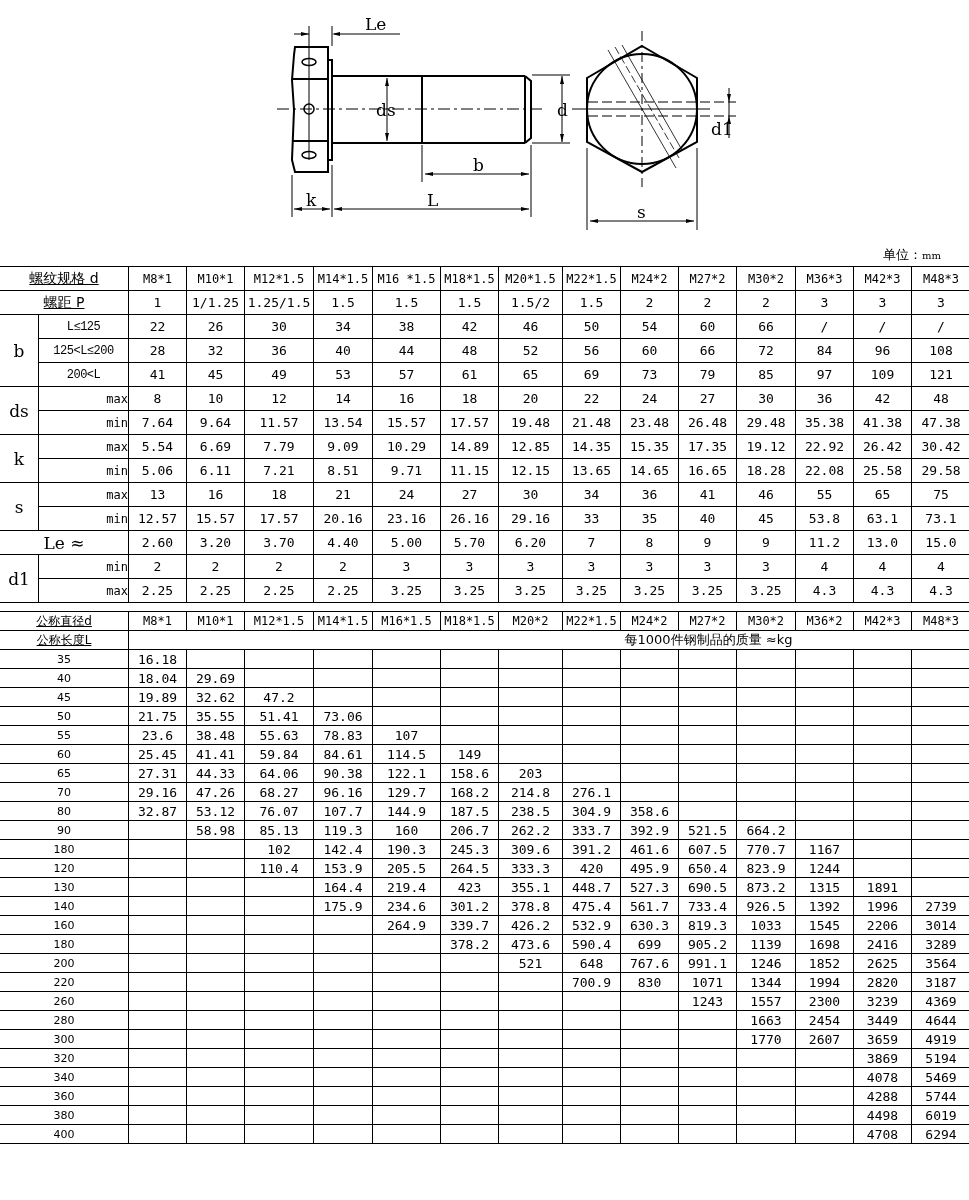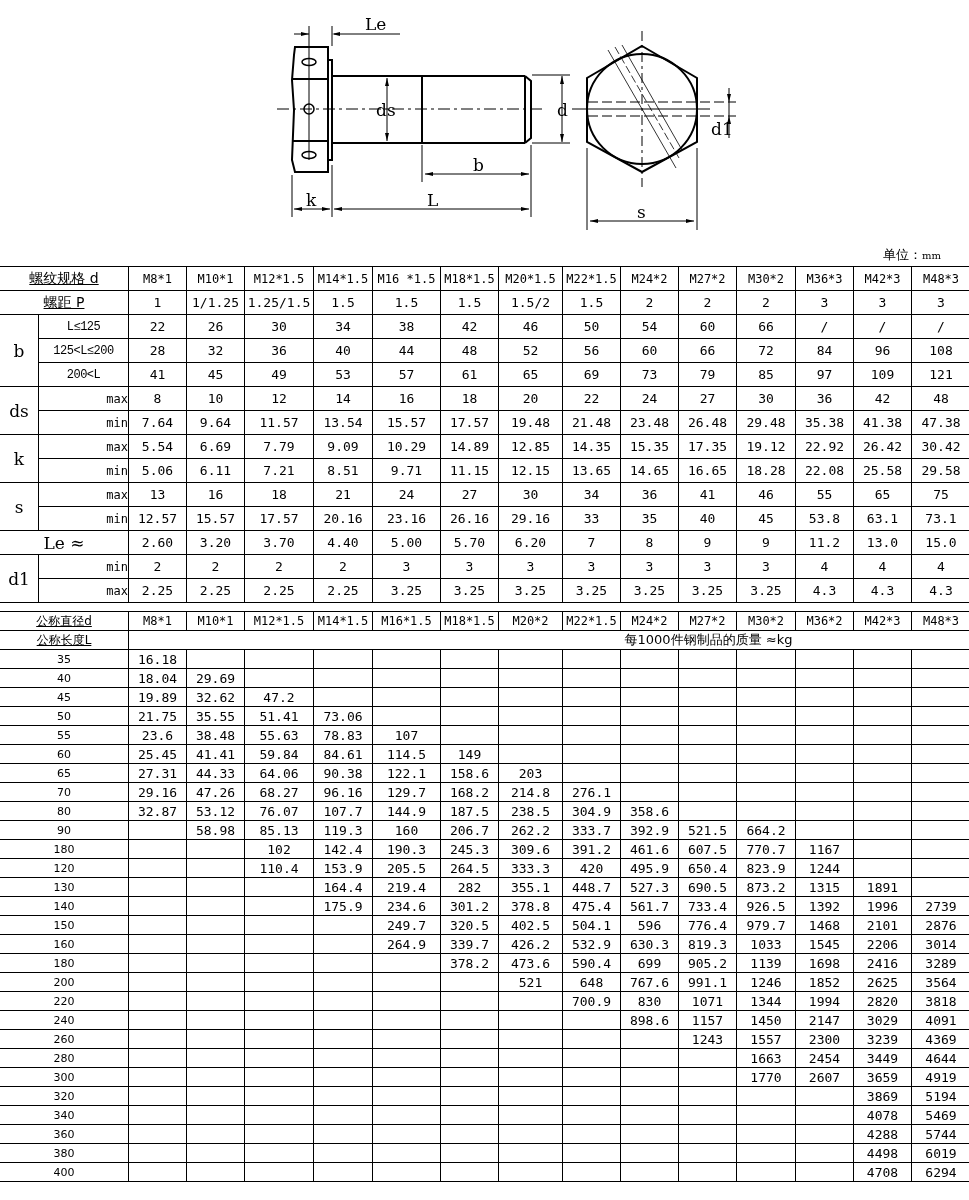--- a/index.html
+++ b/index.html
@@ -630,7 +630,7 @@
         <td></td>
         <td>164.4</td>
         <td>219.4</td>
-        <td>282</td>
+        <td>423</td>
         <td>355.1</td>
         <td>448.7</td>
         <td>527.3</td>

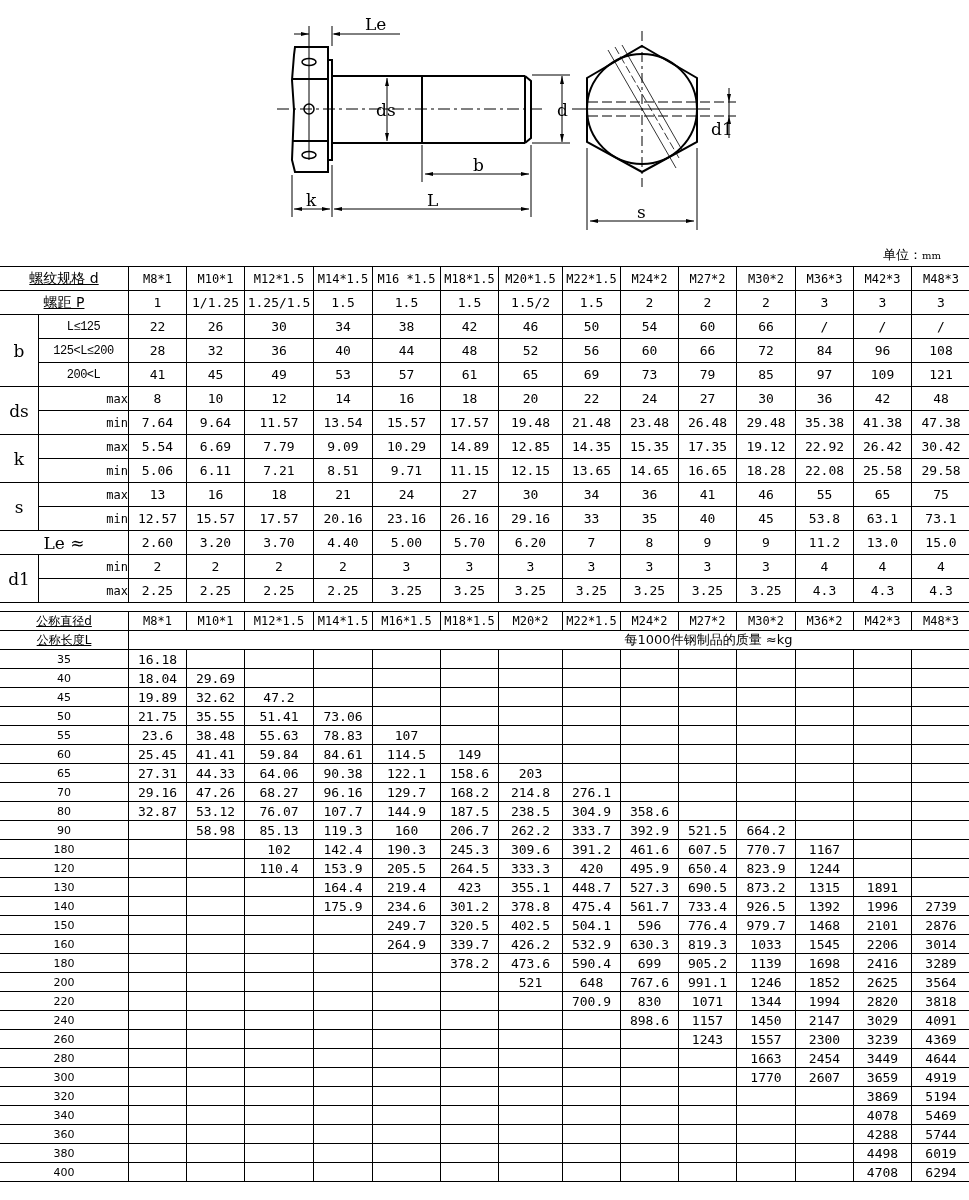--- a/index.html
+++ b/index.html
@@ -658,23 +658,6 @@
         <td>2739</td>
       </tr>
       <tr>
-        <td class="rowlabel">150</td>
-        <td></td>
-        <td></td>
-        <td></td>
-        <td></td>
-        <td>249.7</td>
-        <td>320.5</td>
-        <td>402.5</td>
-        <td>504.1</td>
-        <td>596</td>
-        <td>776.4</td>
-        <td>979.7</td>
-        <td>1468</td>
-        <td>2101</td>
-        <td>2876</td>
-      </tr>
-      <tr>
         <td class="rowlabel">160</td>
         <td></td>
         <td></td>

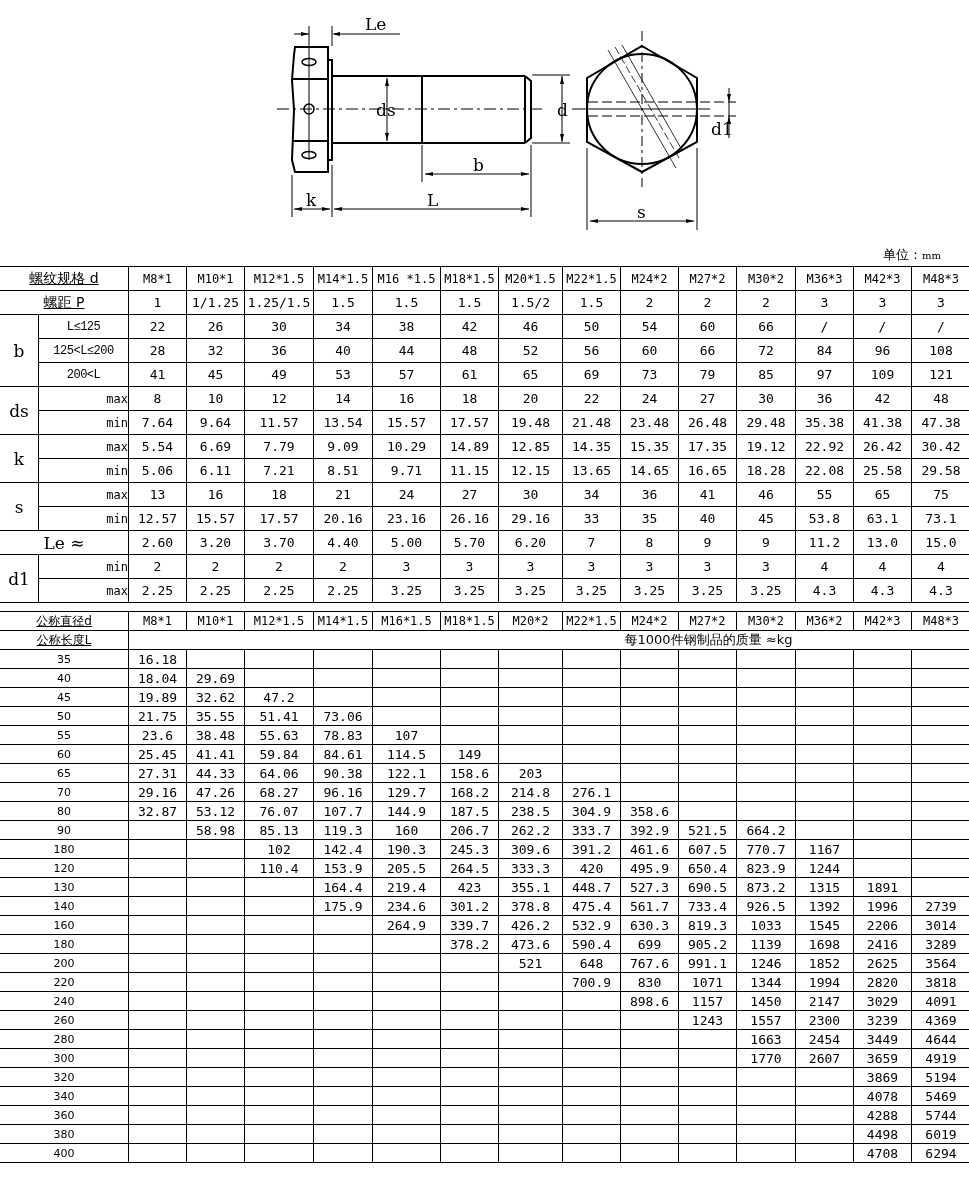--- a/index.html
+++ b/index.html
@@ -723,7 +723,7 @@
         <td>1344</td>
         <td>1994</td>
         <td>2820</td>
-        <td>3818</td>
+        <td>3187</td>
       </tr>
       <tr>
         <td class="rowlabel">240</td>

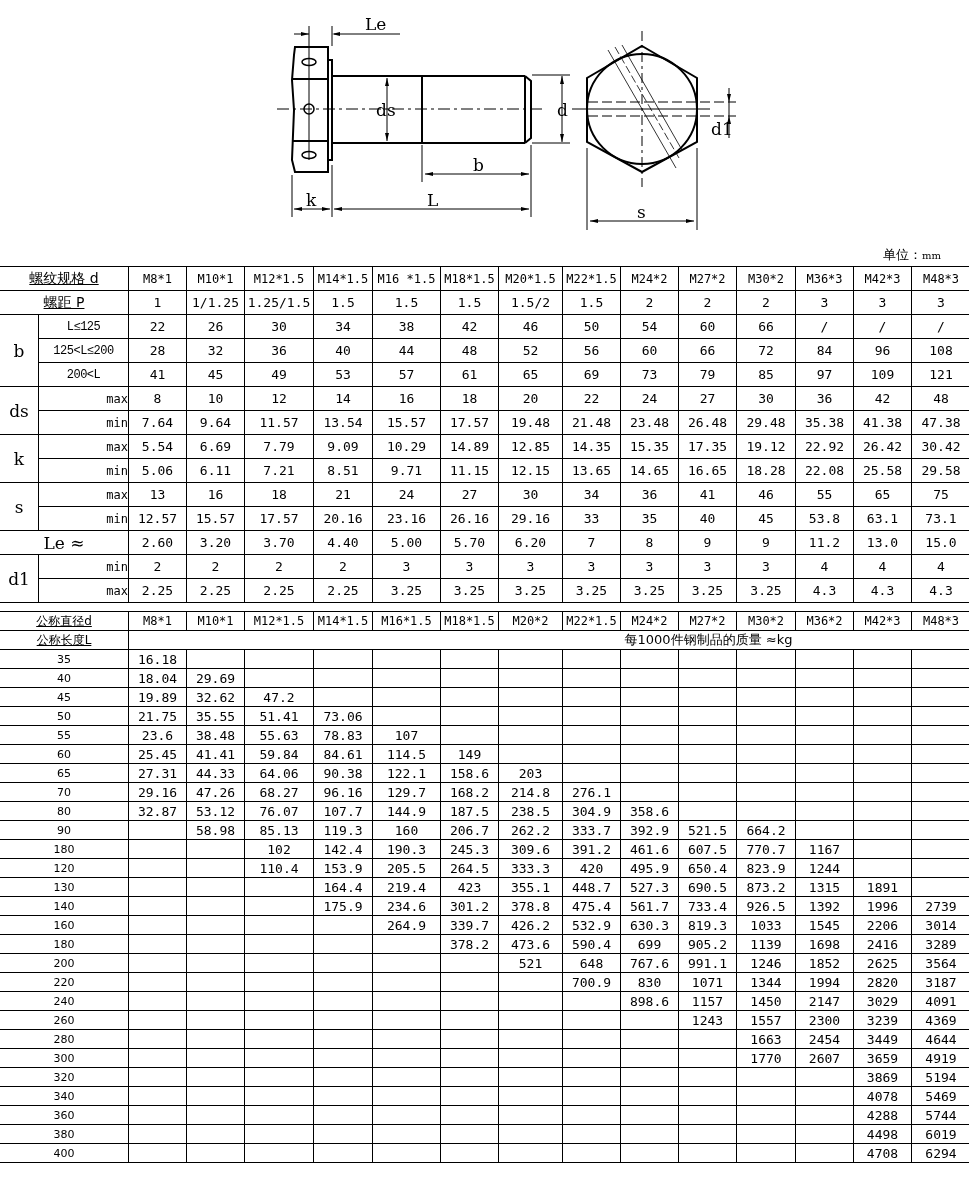--- a/index.html
+++ b/index.html
@@ -726,23 +726,6 @@
         <td>3187</td>
       </tr>
       <tr>
-        <td class="rowlabel">240</td>
-        <td></td>
-        <td></td>
-        <td></td>
-        <td></td>
-        <td></td>
-        <td></td>
-        <td></td>
-        <td></td>
-        <td>898.6</td>
-        <td>1157</td>
-        <td>1450</td>
-        <td>2147</td>
-        <td>3029</td>
-        <td>4091</td>
-      </tr>
-      <tr>
         <td class="rowlabel">260</td>
         <td></td>
         <td></td>

